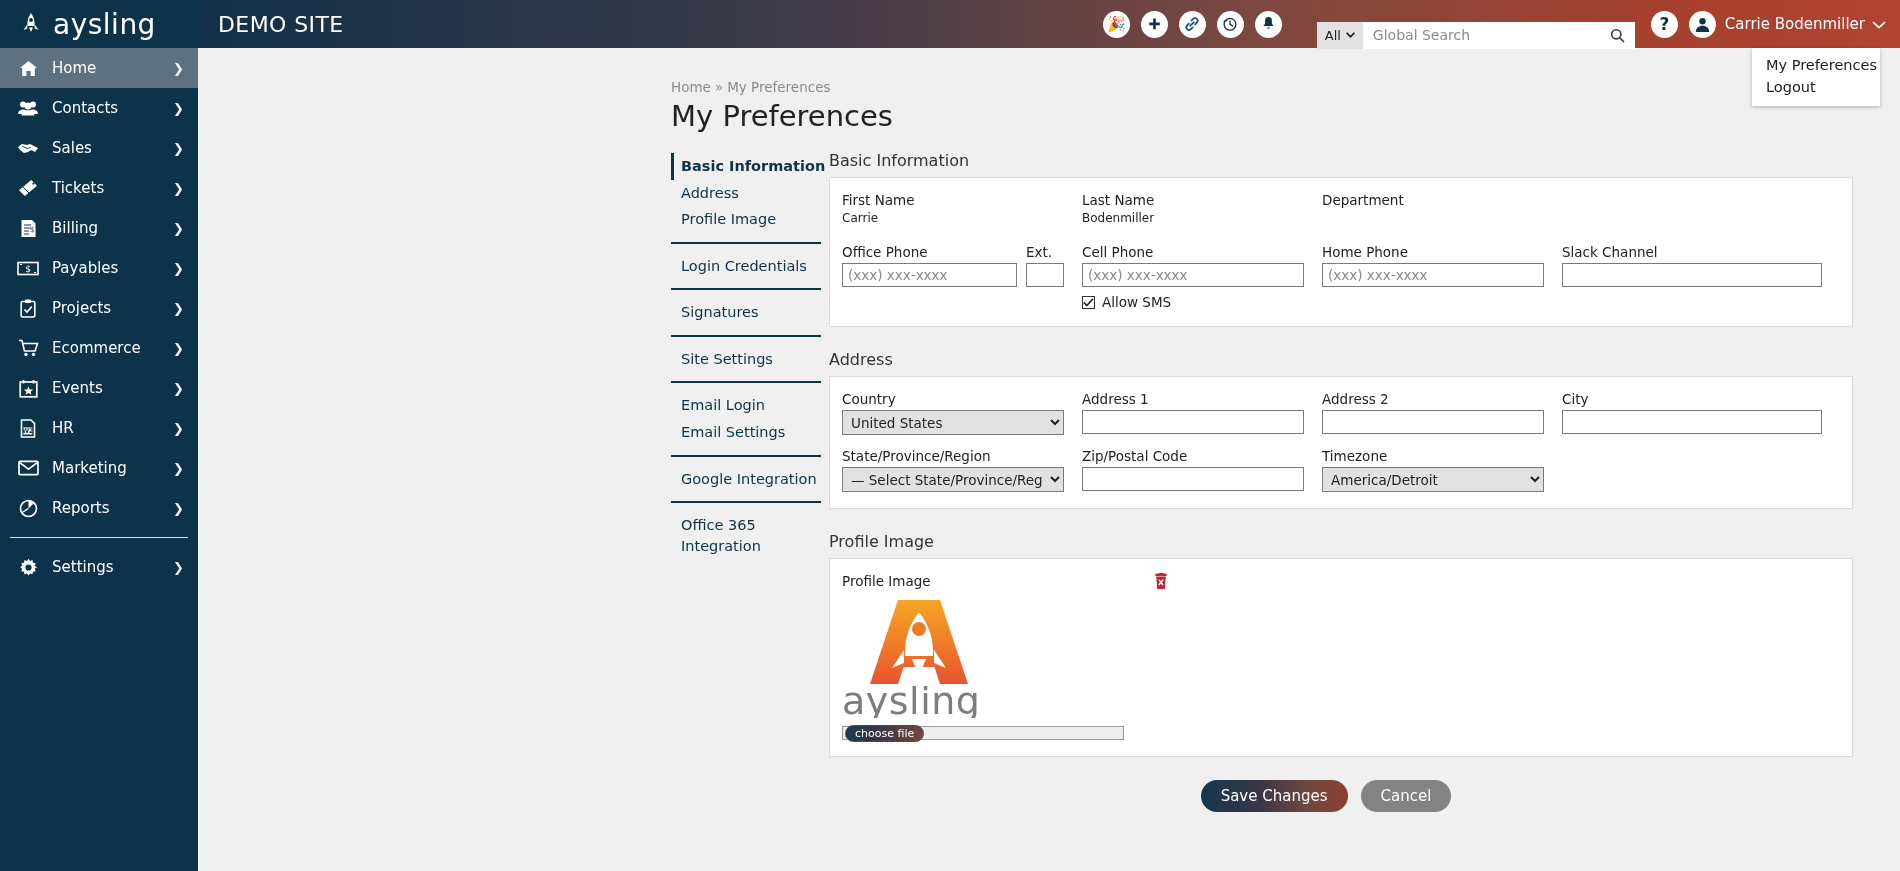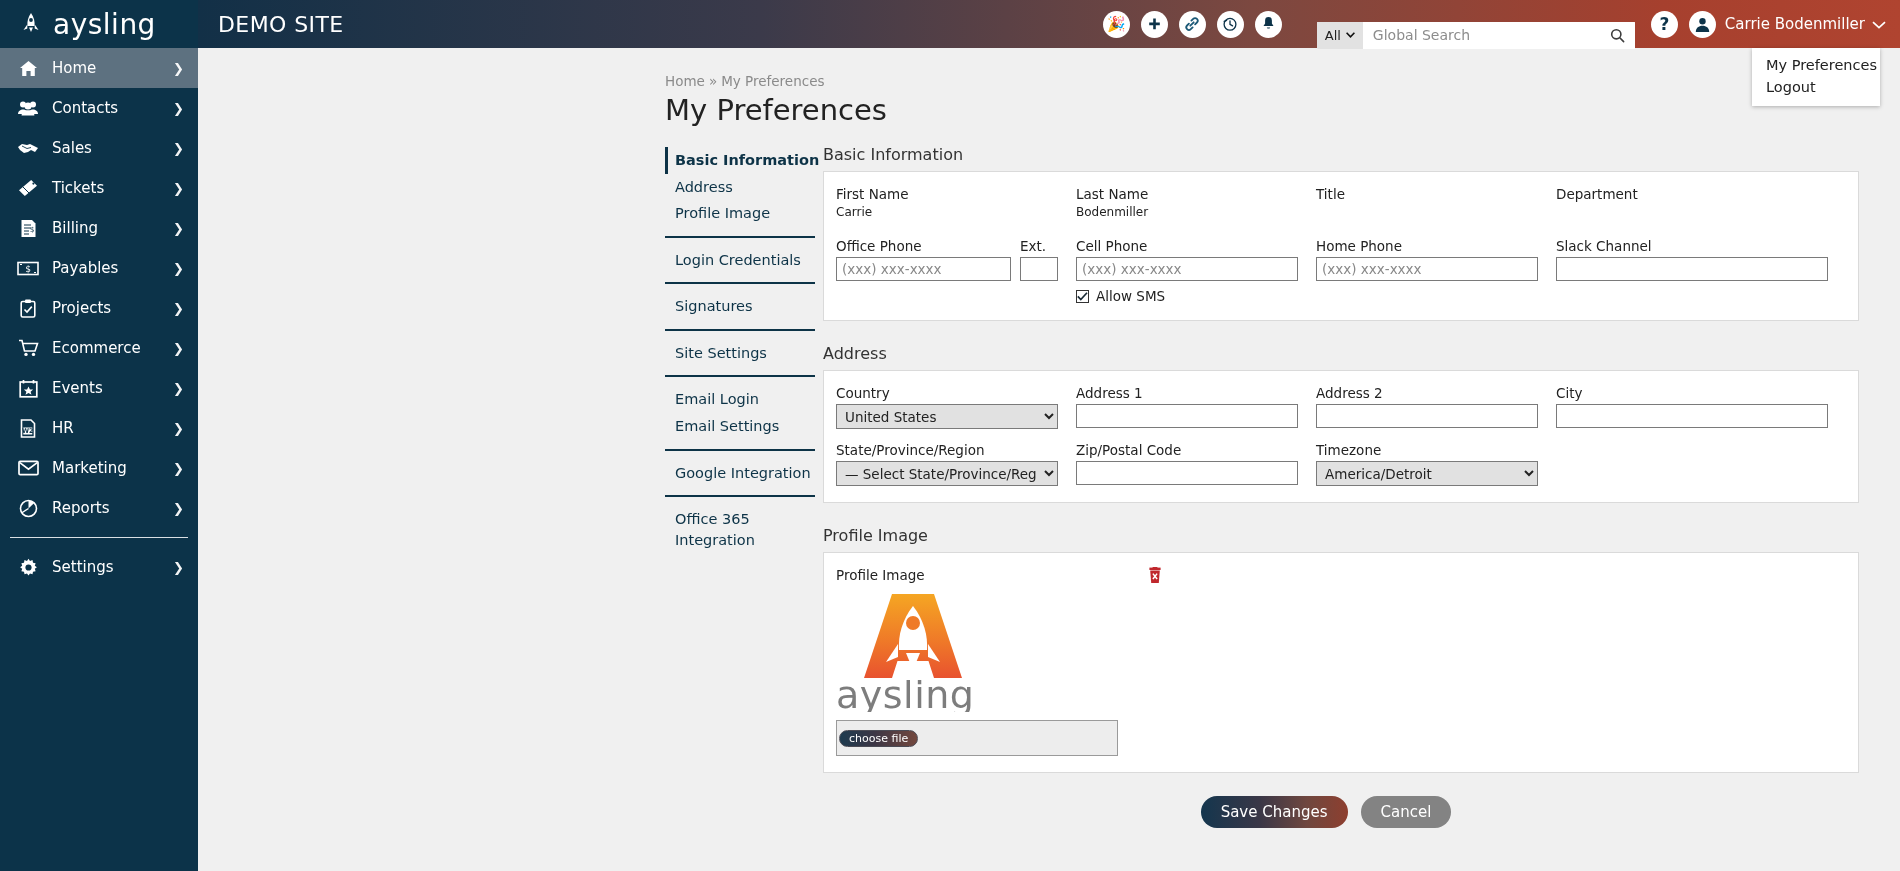--- a/index.html
+++ b/index.html
@@ -102,7 +102,7 @@
   }
 
   
-  .content { flex: 1; overflow: hidden; position: relative; padding: 11px; }
+  .content { flex: 1; overflow: hidden; position: relative; padding: 17px; }
   .breadcrumb {
     font-size: 13.5px; color: #8a8a8a; margin: 14px 0 0 456px;
   }

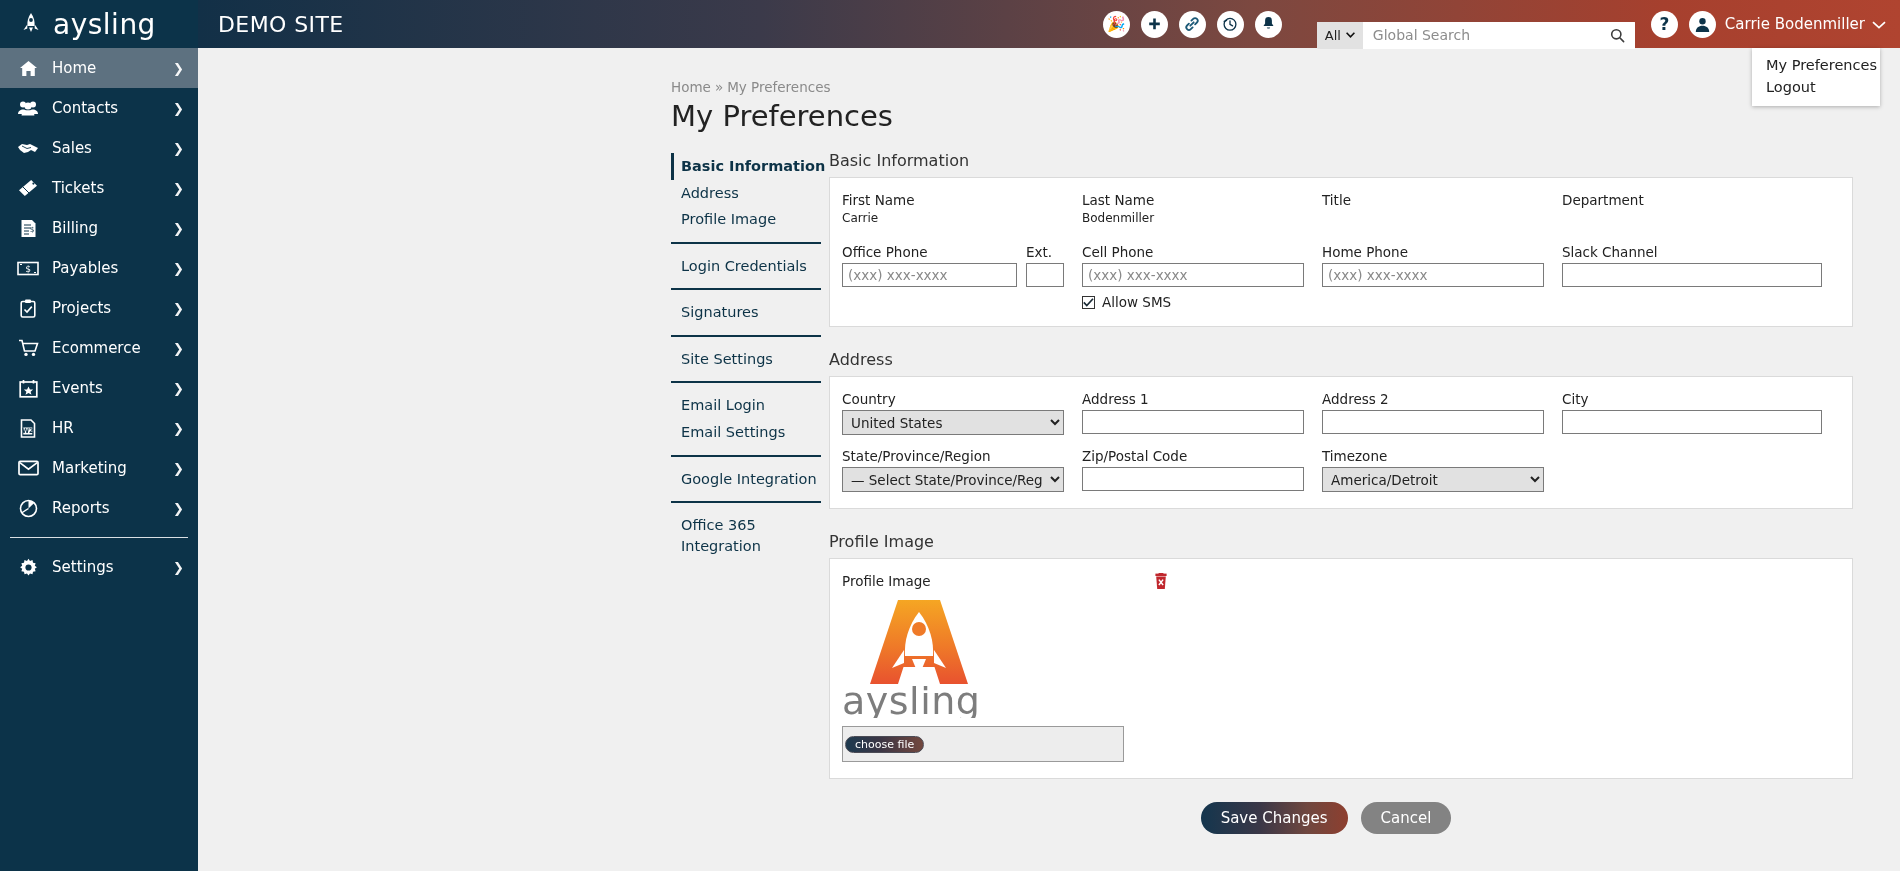--- a/index.html
+++ b/index.html
@@ -475,10 +475,6 @@
               <div class="fld">
                 <span class="lbl">Last Name</span>
                 <div class="val">Bodenmiller</div>
-              </div>
-              <div class="fld">
-                <span class="lbl">Title</span>
-                <div class="val"></div>
               </div>
               <div class="fld">
                 <span class="lbl">Department</span>

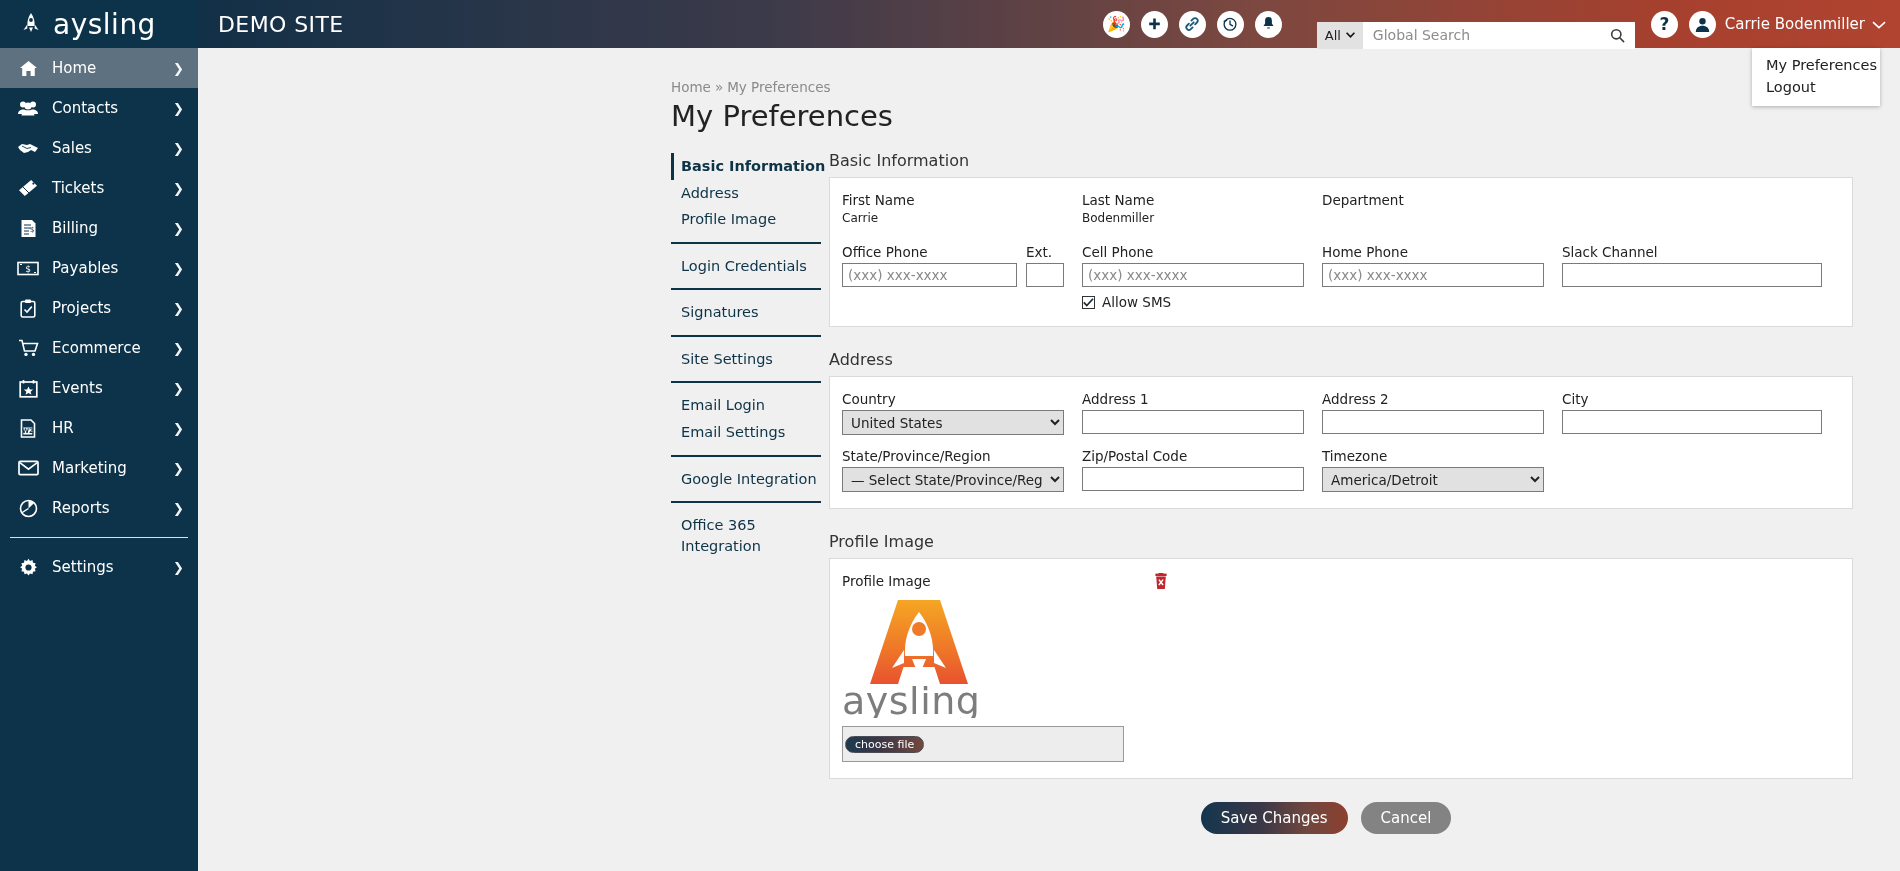--- a/index.html
+++ b/index.html
@@ -160,7 +160,7 @@
   .trash { margin-left: 222px; cursor:pointer; }
   .logo-block { margin-top: 2px; width: 160px; }
   .choose-wrap {
-    width: 282px; height: 36px; border: 1px solid #9a9a9a; background:#ededed;
+    width: 282px; height: 14px; border: 1px solid #9a9a9a; background:#ededed;
     display:flex; align-items:center; padding-left: 2px; margin-top: 4px;
   }
   .choose-btn {

